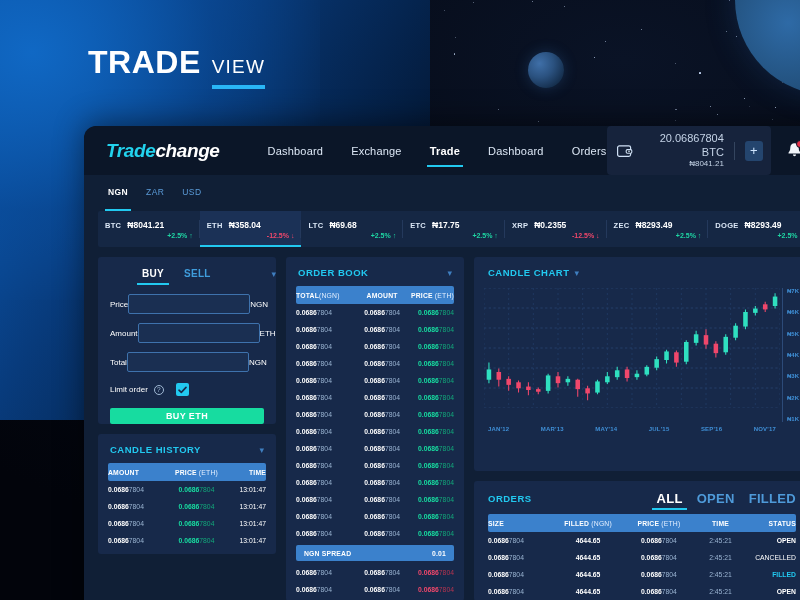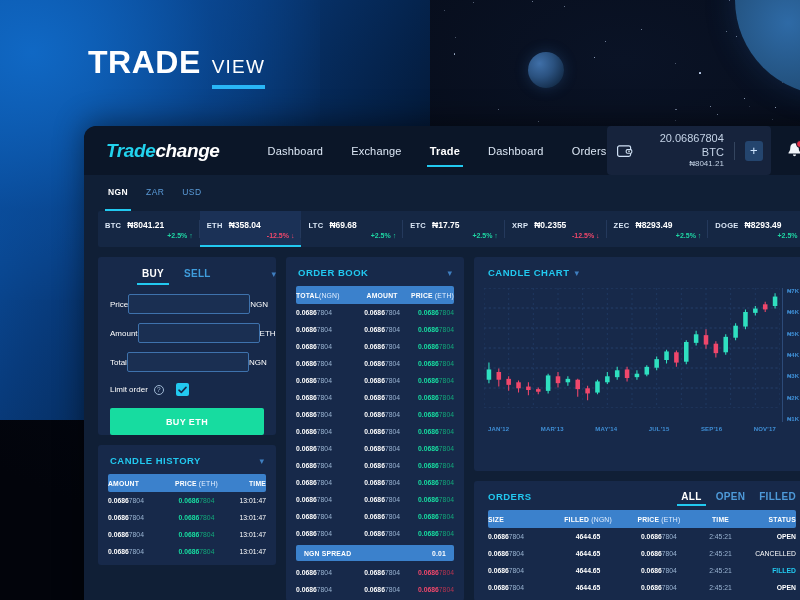--- a/index.html
+++ b/index.html
@@ -176,7 +176,7 @@
   }
   .chk svg { display: block; }
   .buy-btn {
-    margin: 12px 12px 1px 12px; height: 27px; background: #17dca0; border-radius: 2px;
+    margin: 12px 12px 1px 12px; height: 16px; background: #17dca0; border-radius: 2px;
     display: flex; align-items: center; justify-content: center;
     color: #ffffff; font-size: 9px; font-weight: bold; letter-spacing: 0.4px; cursor: pointer;
   }

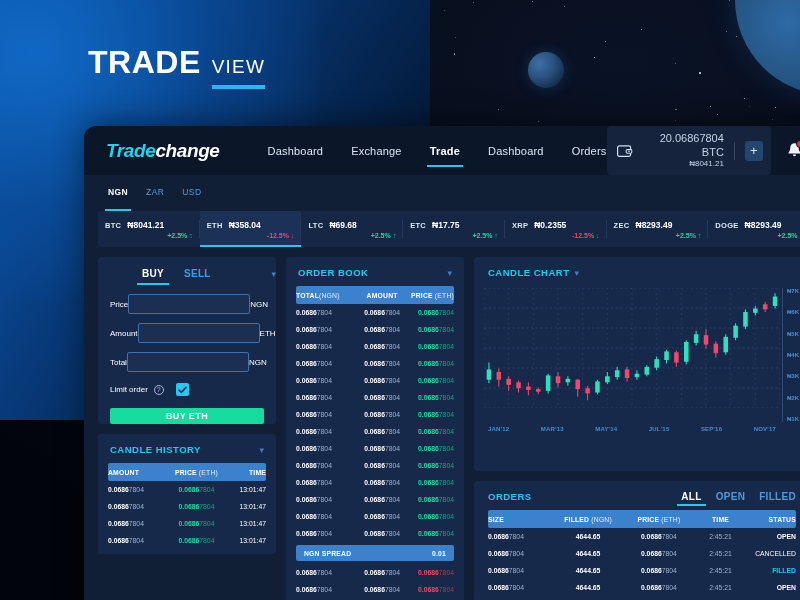--- a/index.html
+++ b/index.html
@@ -229,7 +229,7 @@
   
   .ord-head { display: flex; align-items: center; padding: 10px 14px 0 14px; }
   .ord-tabs { margin-left: auto; display: flex; gap: 14px; }
-  .otab { font-size: 10px; color: #4e9ad9; font-weight: bold; position: relative; cursor: pointer; letter-spacing: 0.3px; }
+  .otab { font-size: 13px; color: #4e9ad9; font-weight: bold; position: relative; cursor: pointer; letter-spacing: 0.3px; }
   .otab.active { color: #ffffff; }
   .otab.active::after {
     content: ""; position: absolute; left: -4px; right: -4px; bottom: -4px; height: 2px; background: #22c9f0;

